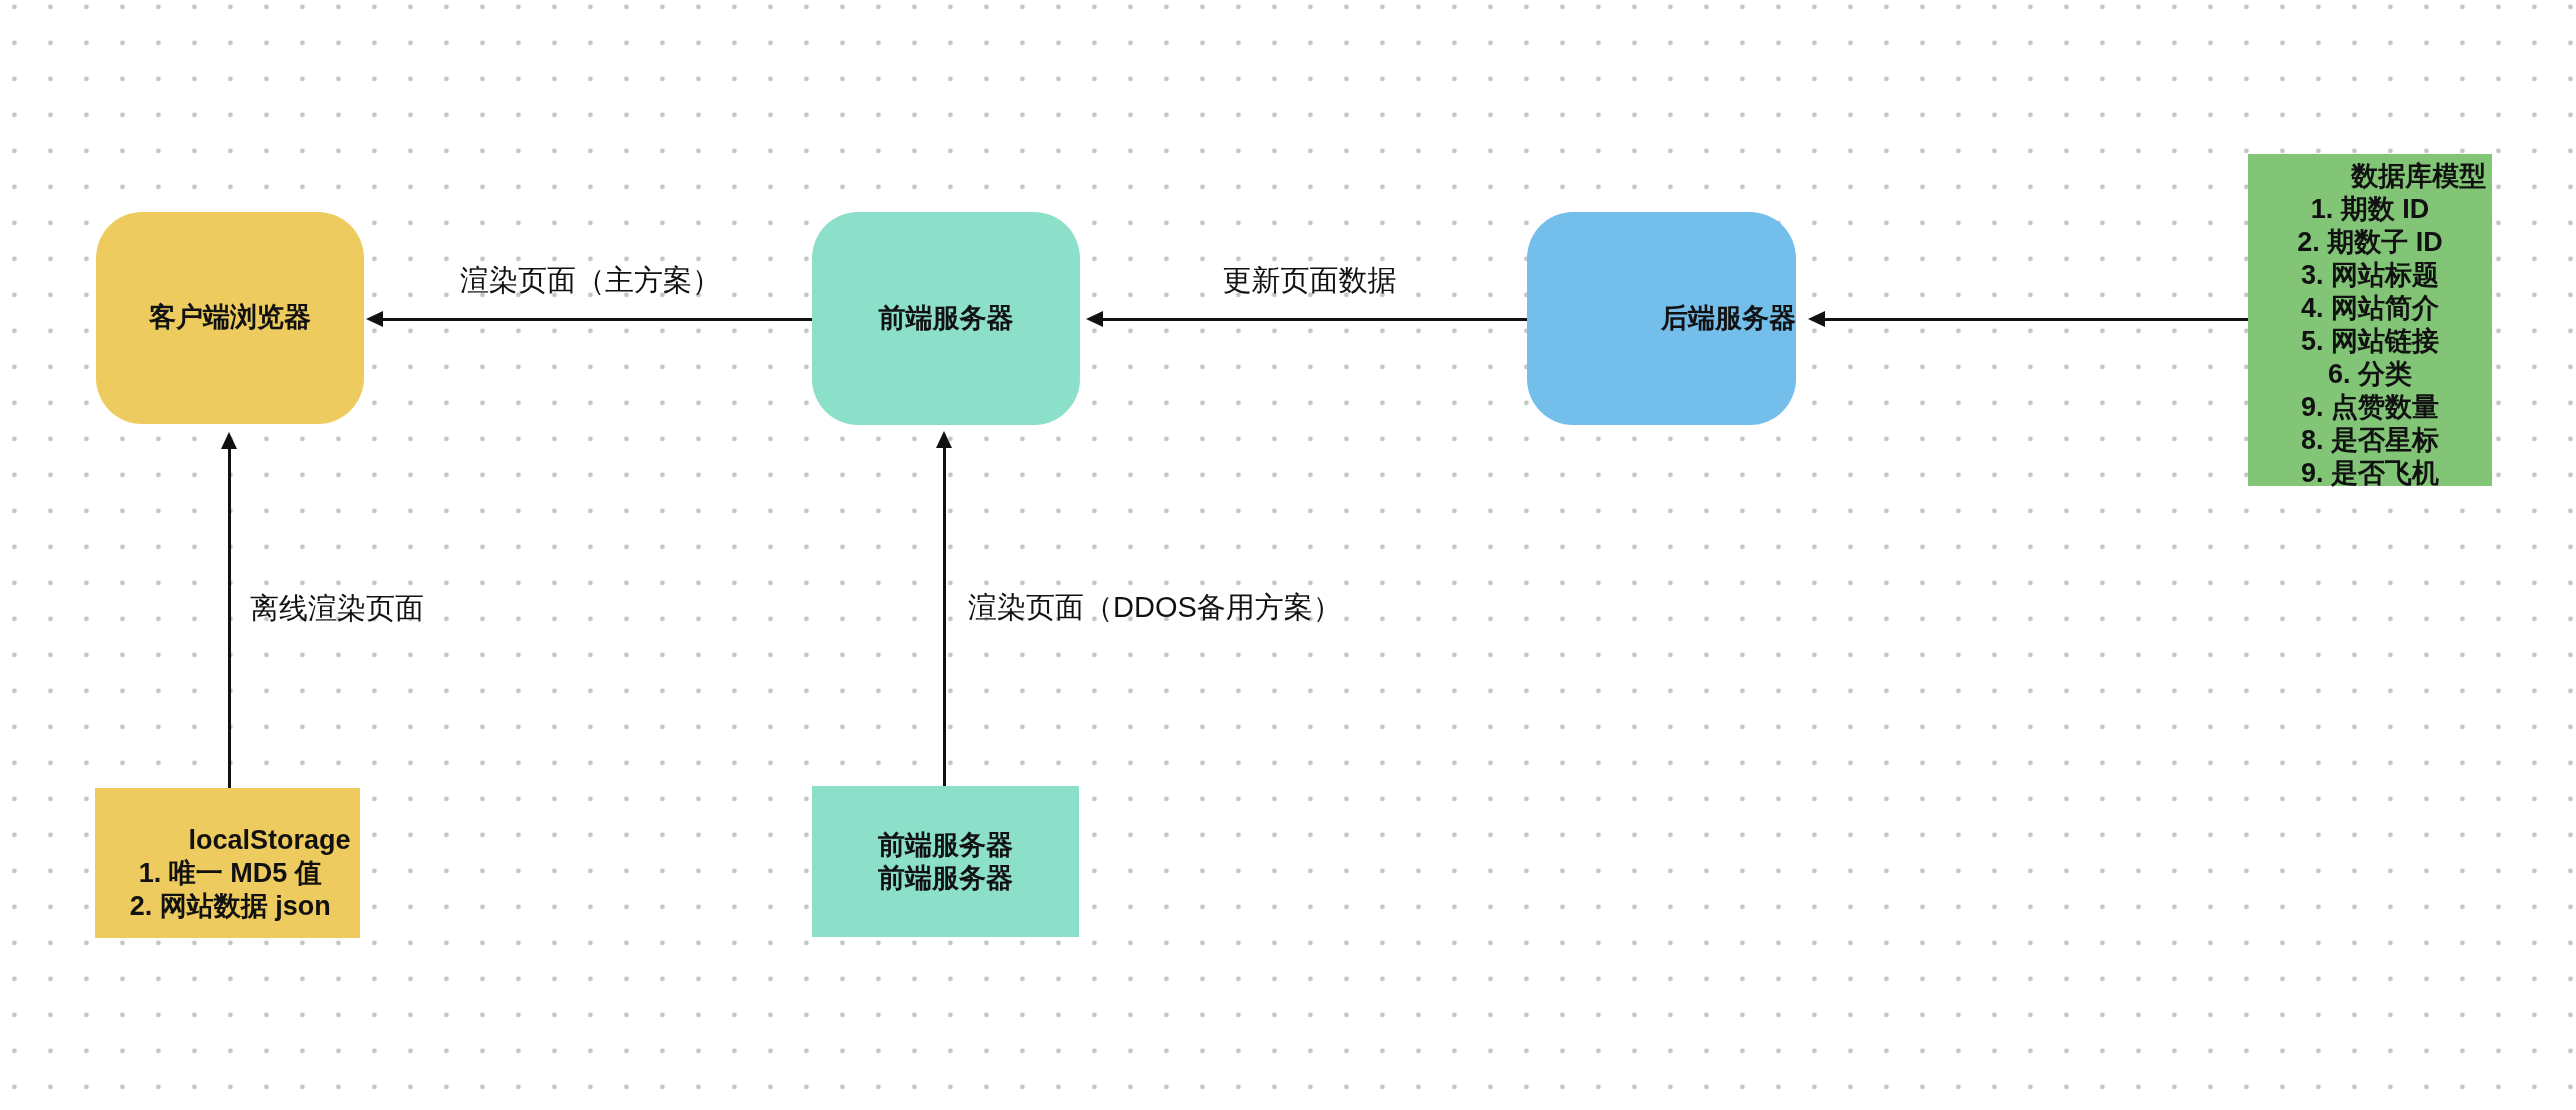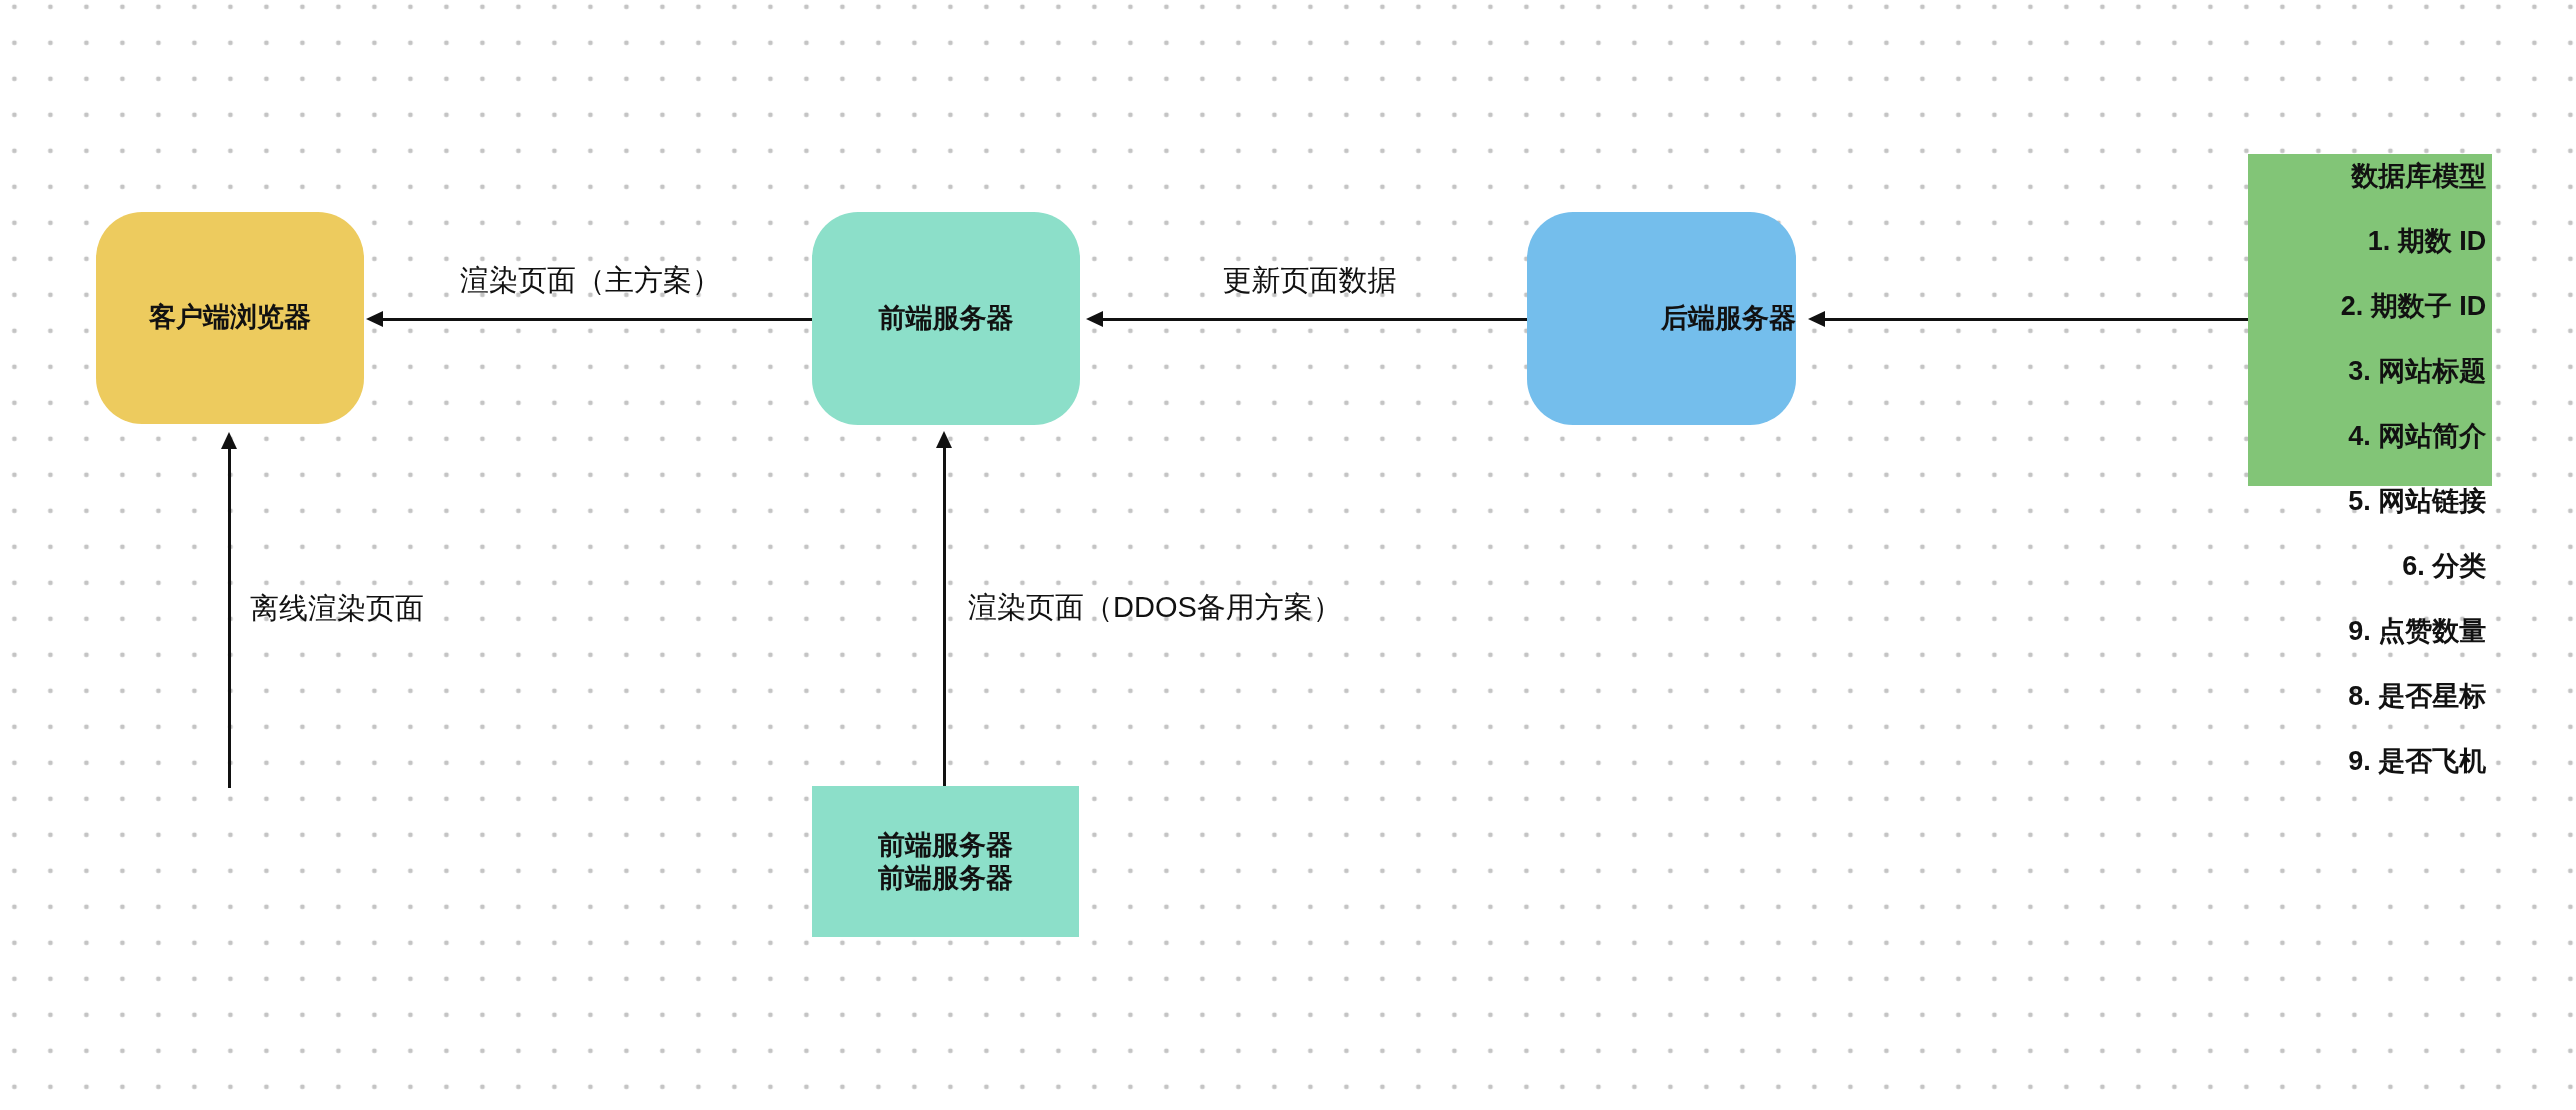--- a/index.html
+++ b/index.html
@@ -38,7 +38,7 @@
     line-height: 33px;
   }
   .card .card-title { text-align: right; }
-  .card .card-item { text-align: right; white-space: pre; margin-top: 32px; }
+  .card .card-item { text-align: center; white-space: pre; }
   .hline { position: absolute; height: 3.3px; background: #111111; }
   .vline { position: absolute; width: 3.3px; background: #111111; }
   .head-left {

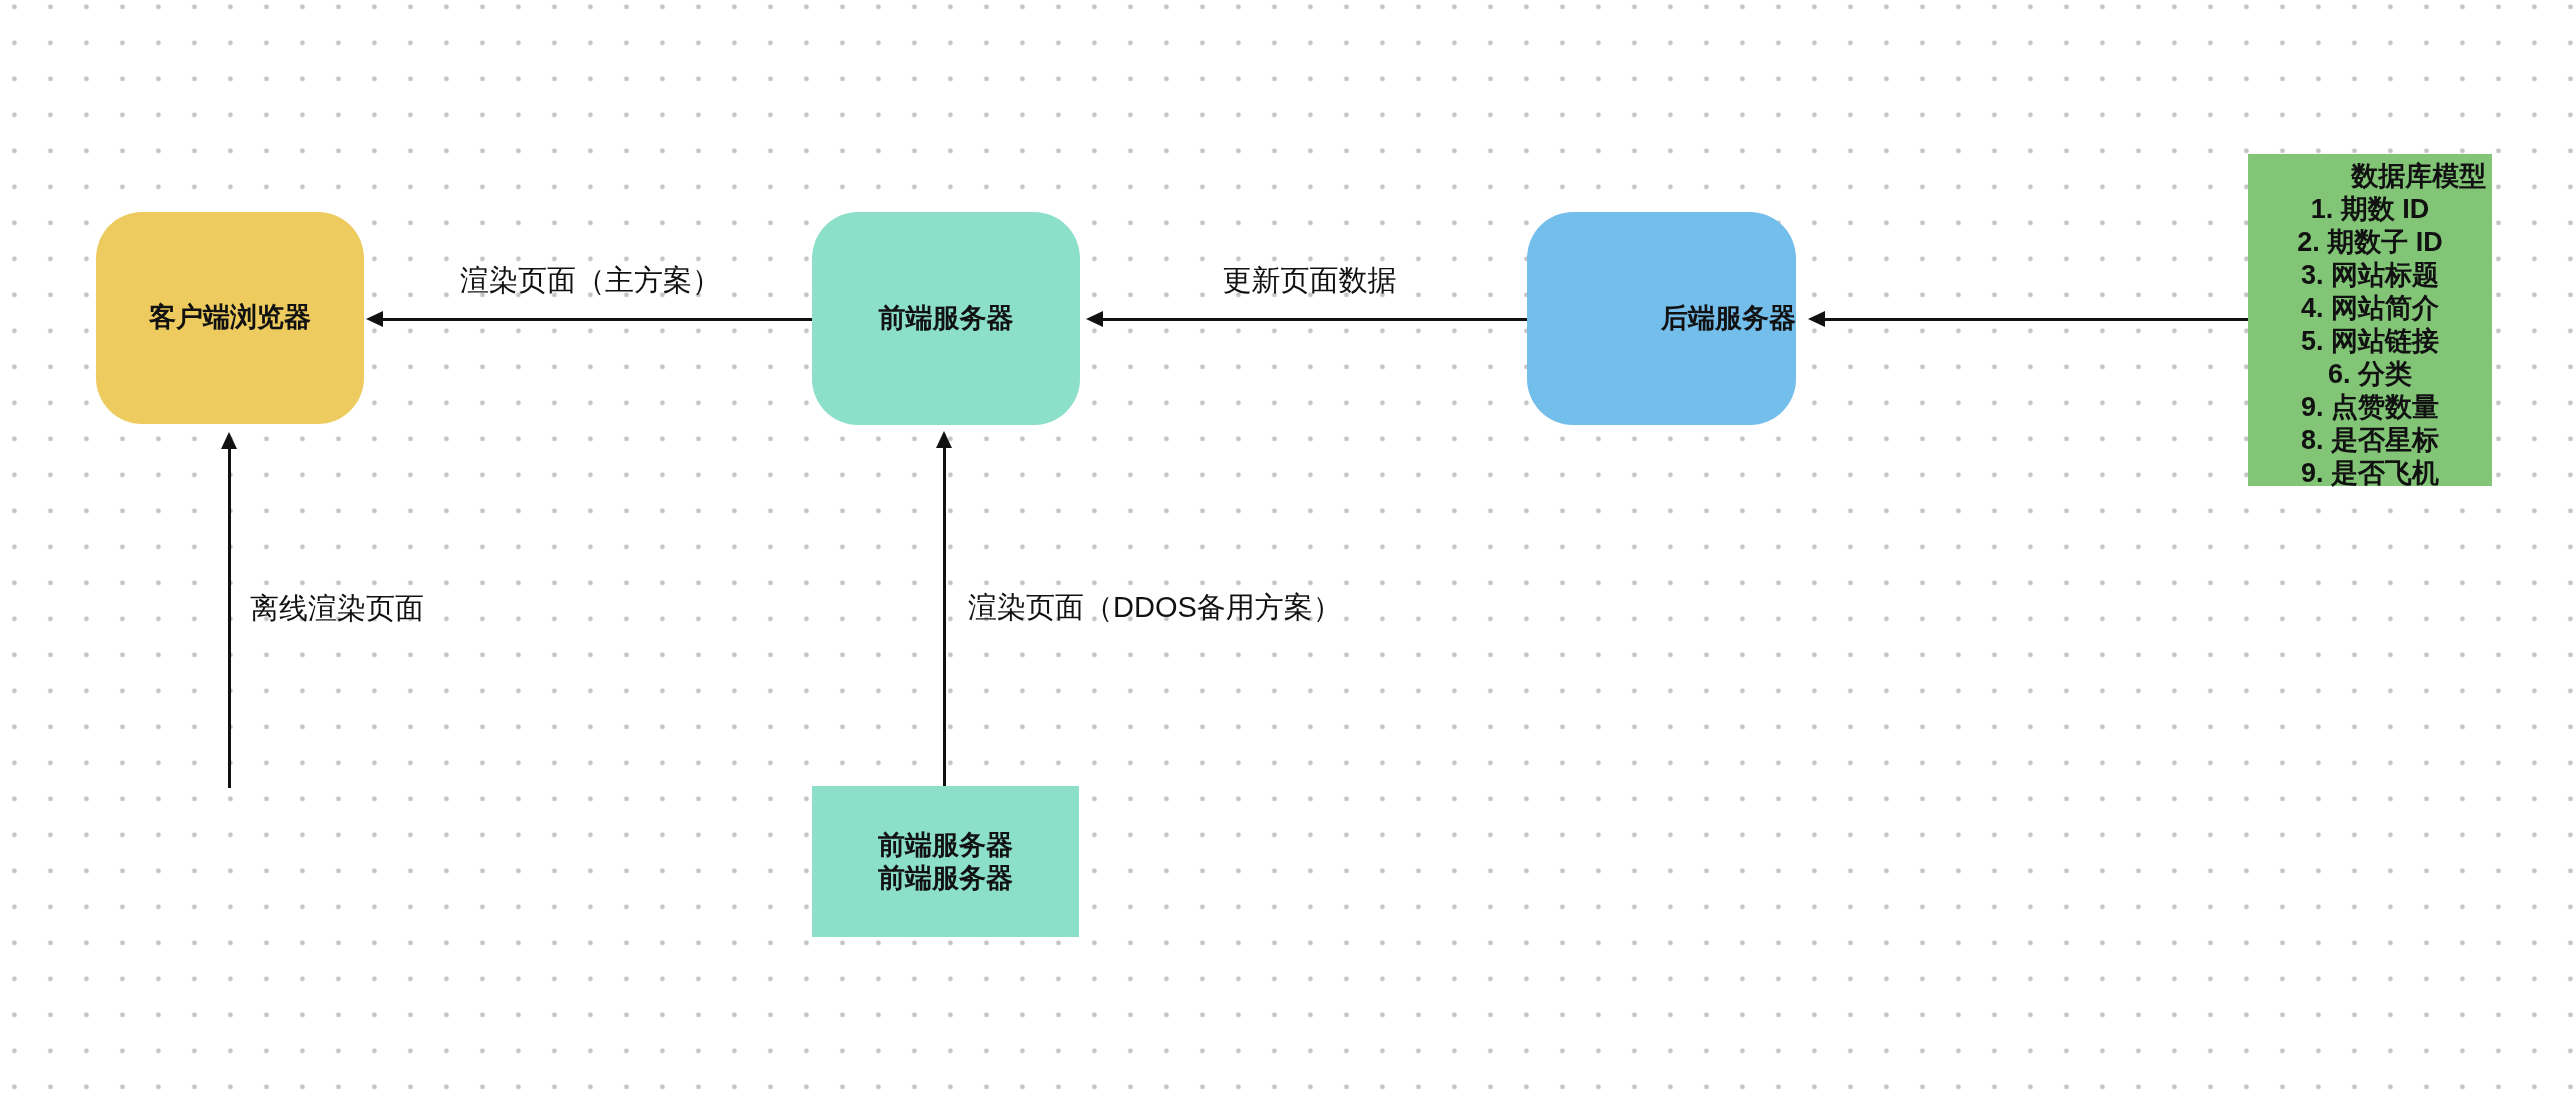--- a/index.html
+++ b/index.html
@@ -89,6 +89,11 @@
     <div class="card-item">9. 是否飞机</div>
   </div>
 
+  <div class="card" style="left: 95px; top: 788px; width: 265px; height: 150px; padding: 36px 9.5px 0px 15.2px; background-color: rgb(237, 203, 94);">
+    <div class="card-title">localStorage</div>
+    <div class="card-item">1. 唯一 MD5 值</div>
+    <div class="card-item">2. 网站数据 json</div>
+  </div>
 
   <div class="card" style="left: 812px; top: 786px; width: 267px; height: 151px; display: flex; flex-direction: column; align-items: center; justify-content: center; background-color: rgb(140, 223, 201);">
     <div class="card-title">前端服务器</div>

